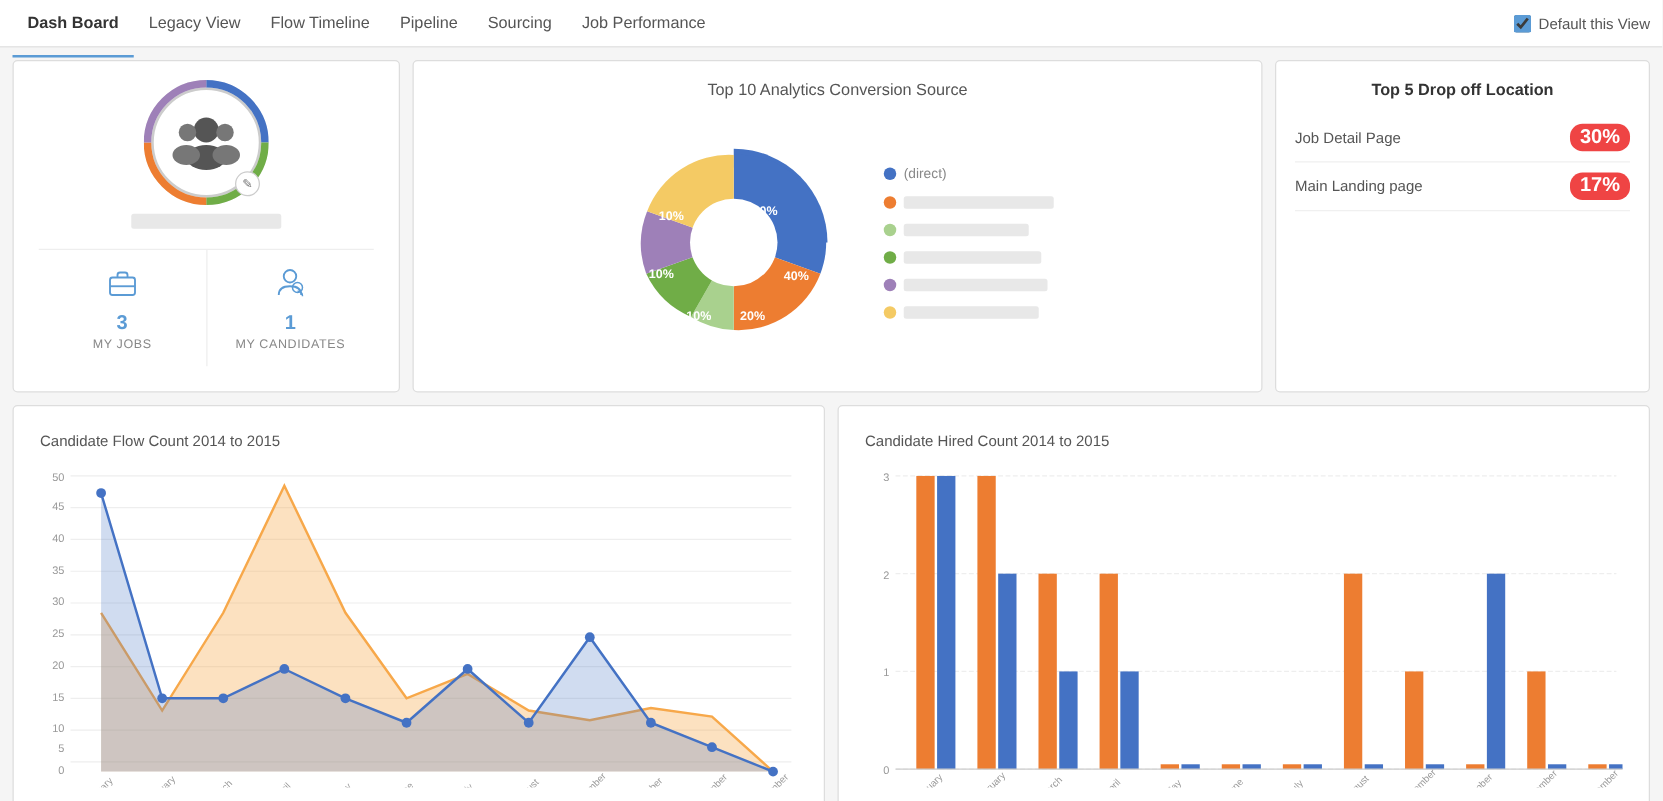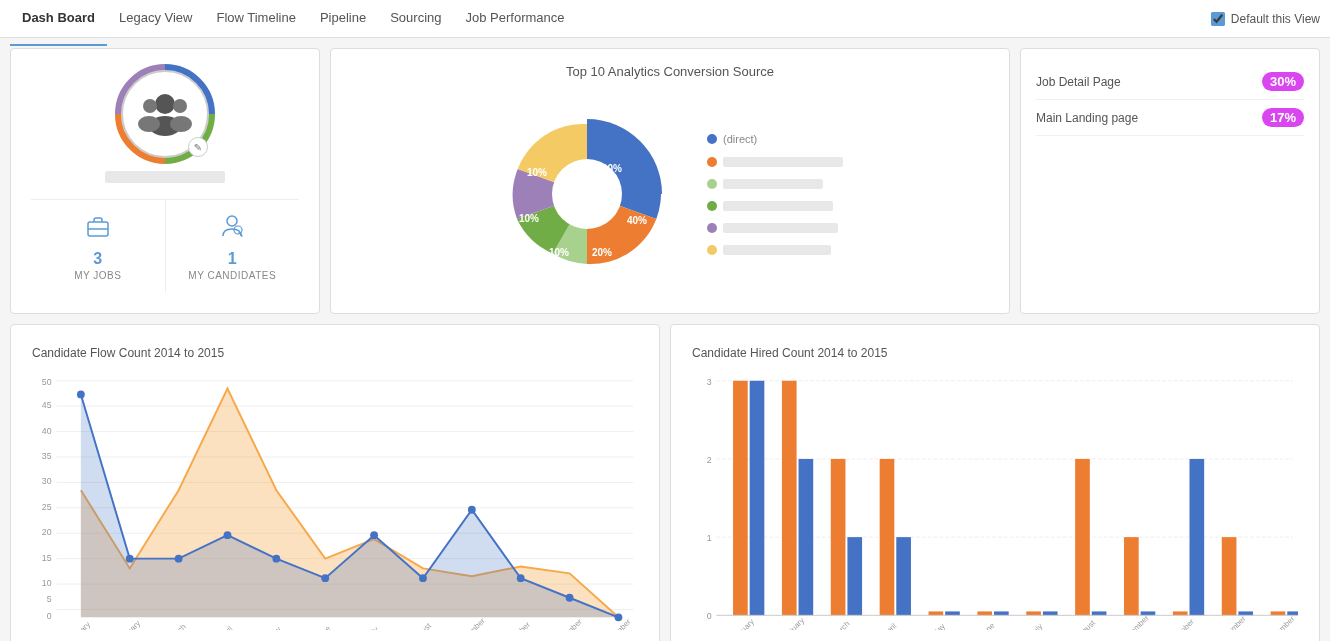--- a/index.html
+++ b/index.html
@@ -368,6 +368,7 @@
     </div>
 
     <div class="dropoff-card">
+      <div class="dropoff-title">Top 5 Drop off Location</div>
       <div class="dropoff-item">
         <span>Job Detail Page</span>
         <span class="badge-orange">30%</span>

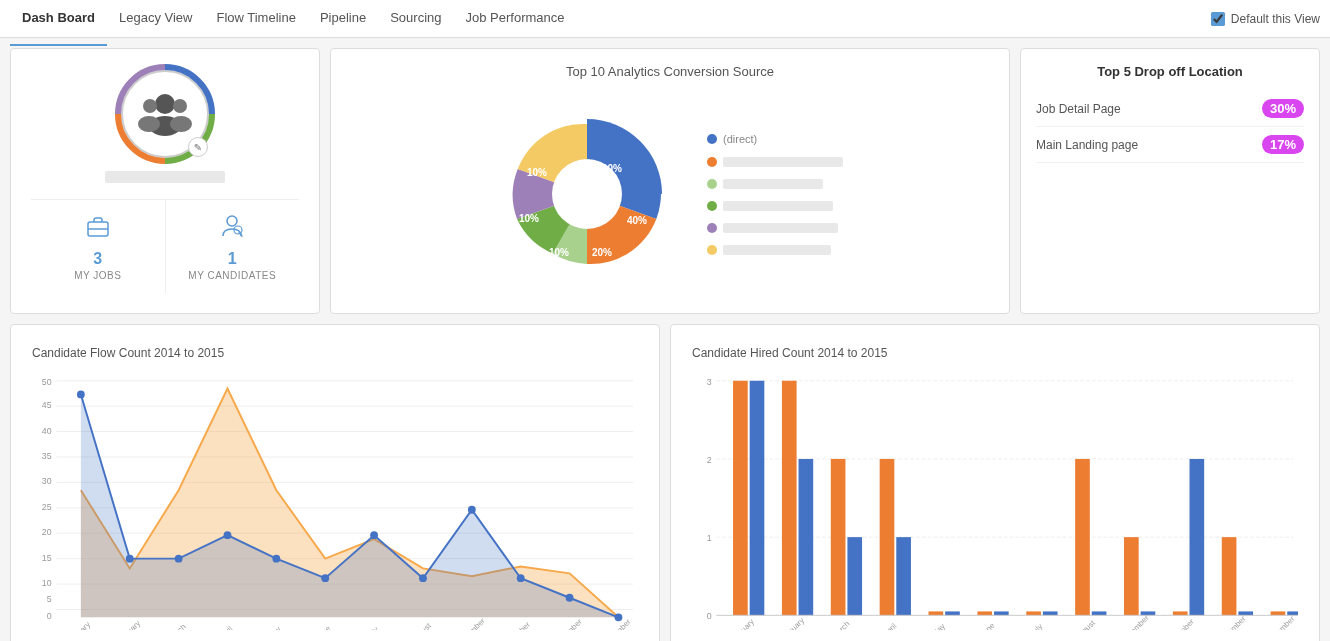--- a/index.html
+++ b/index.html
@@ -202,11 +202,11 @@
       color: #555;
     }
     .badge-orange {
-      background: #d946ef;
+      background: #ef4444;
       color: #fff;
       border-radius: 10px;
       padding: 2px 8px;
-      font-size: 13px;
+      font-size: 16px;
       font-weight: bold;
     }
 

